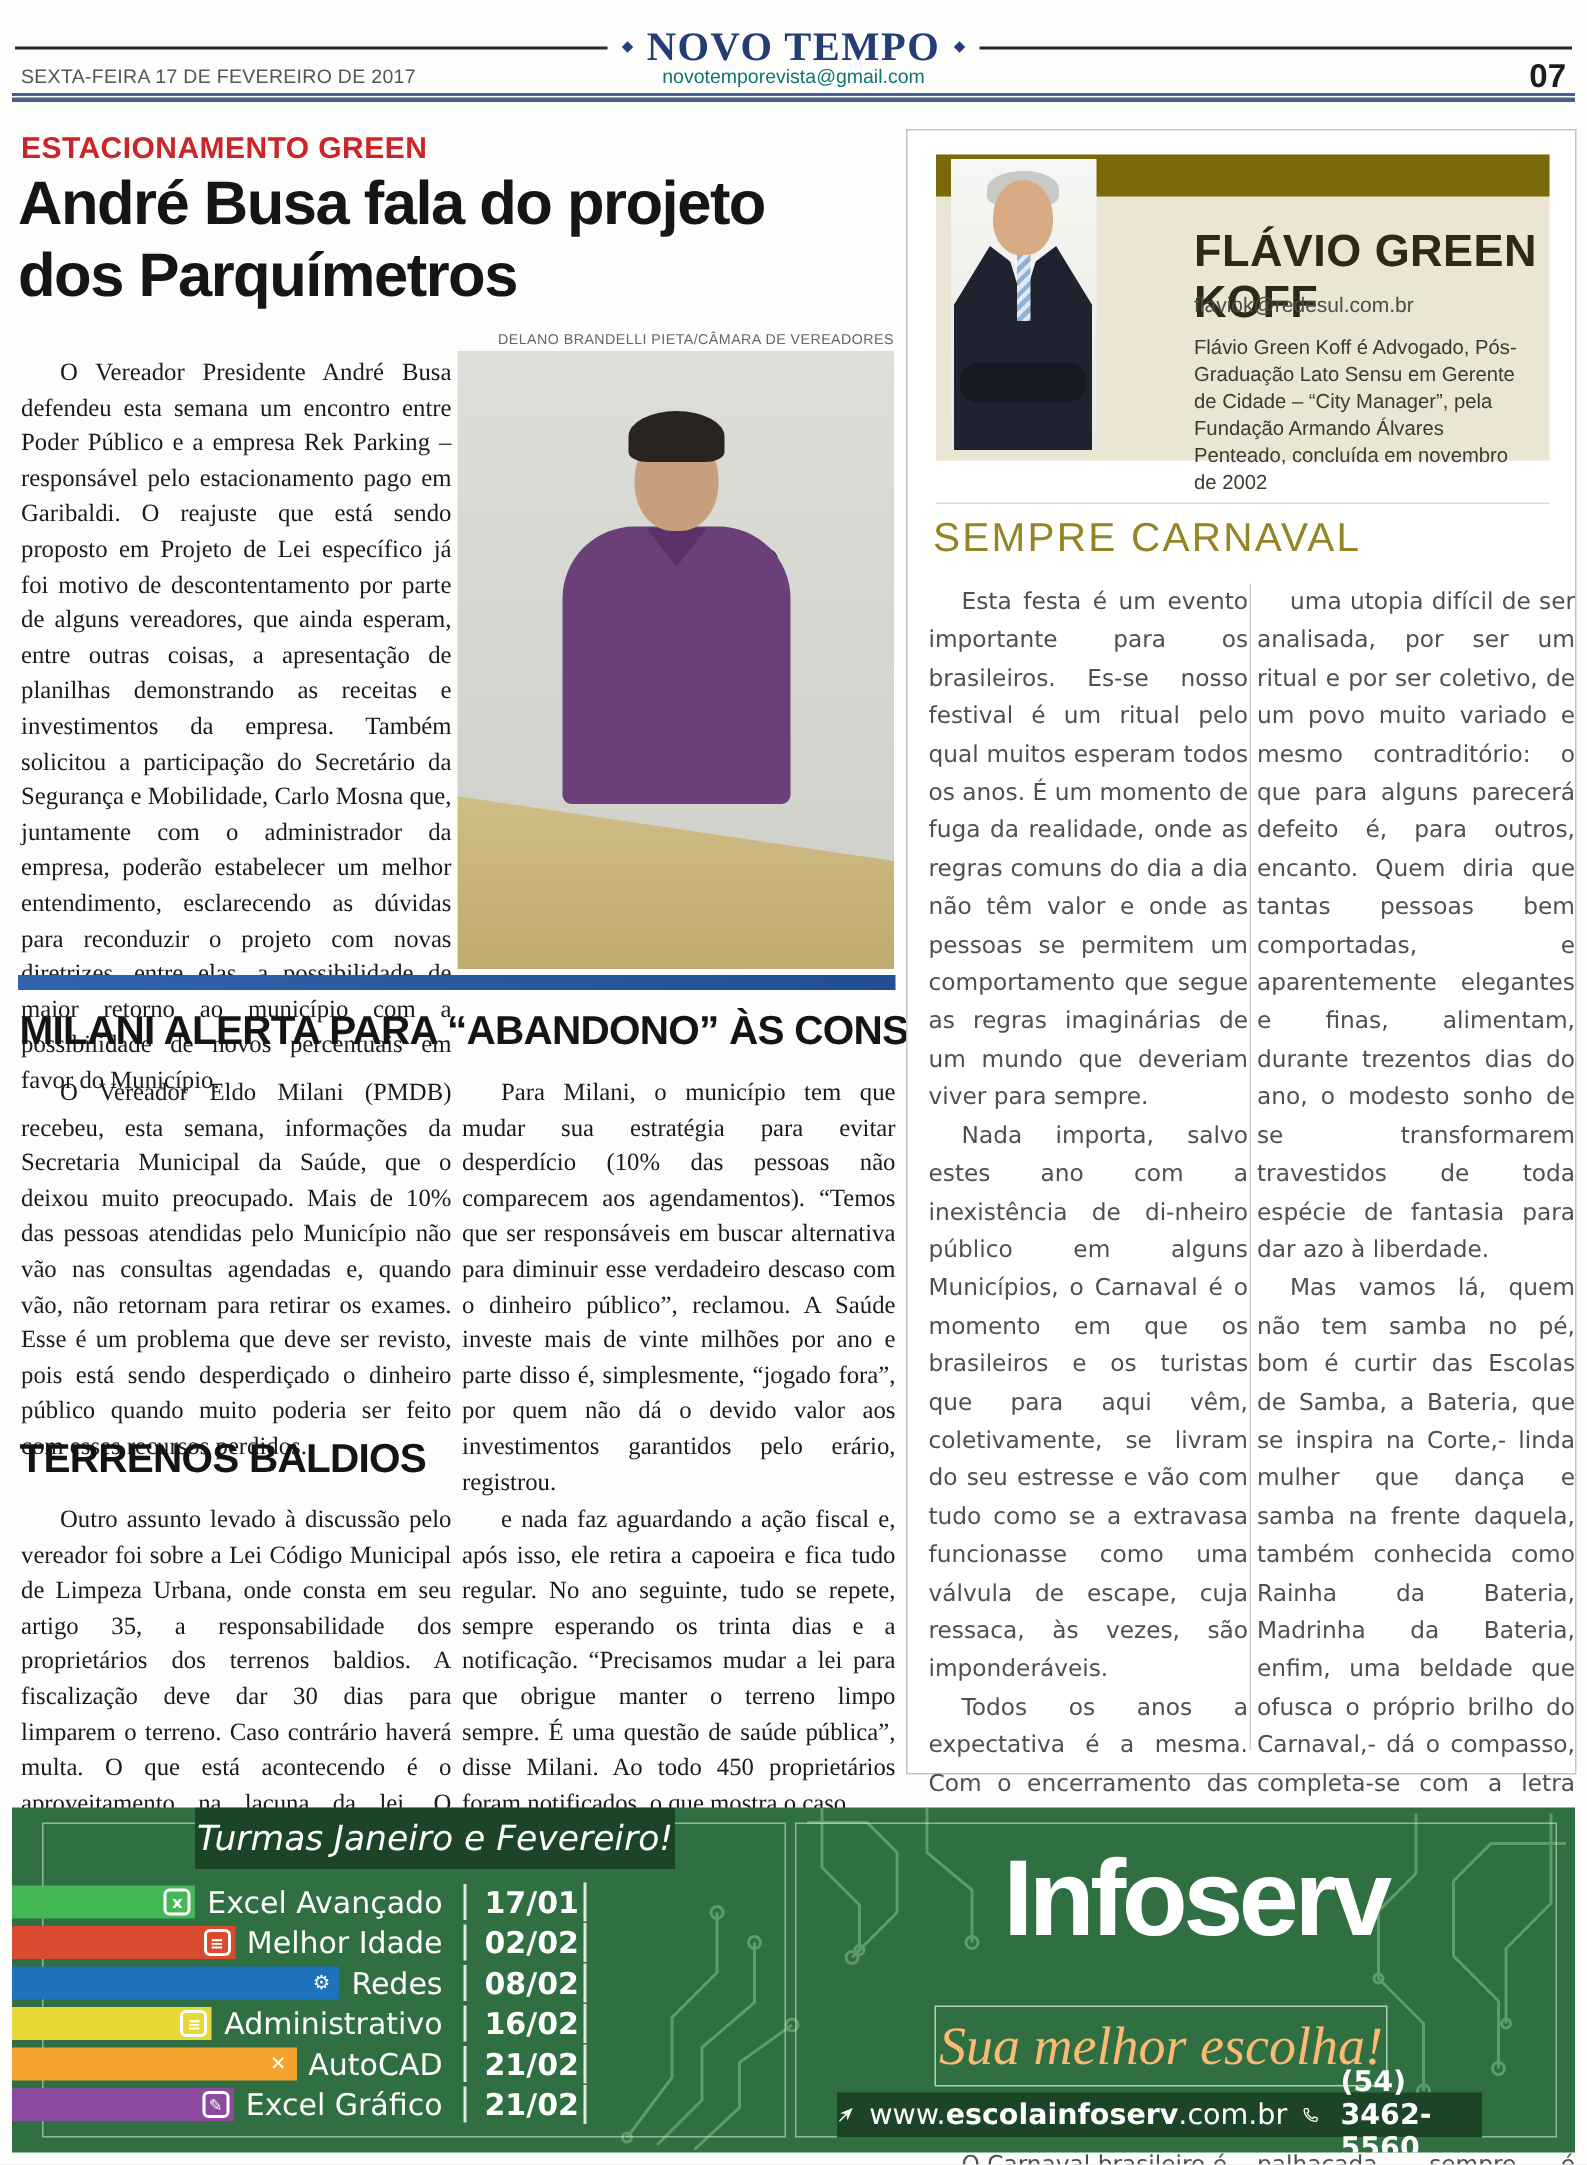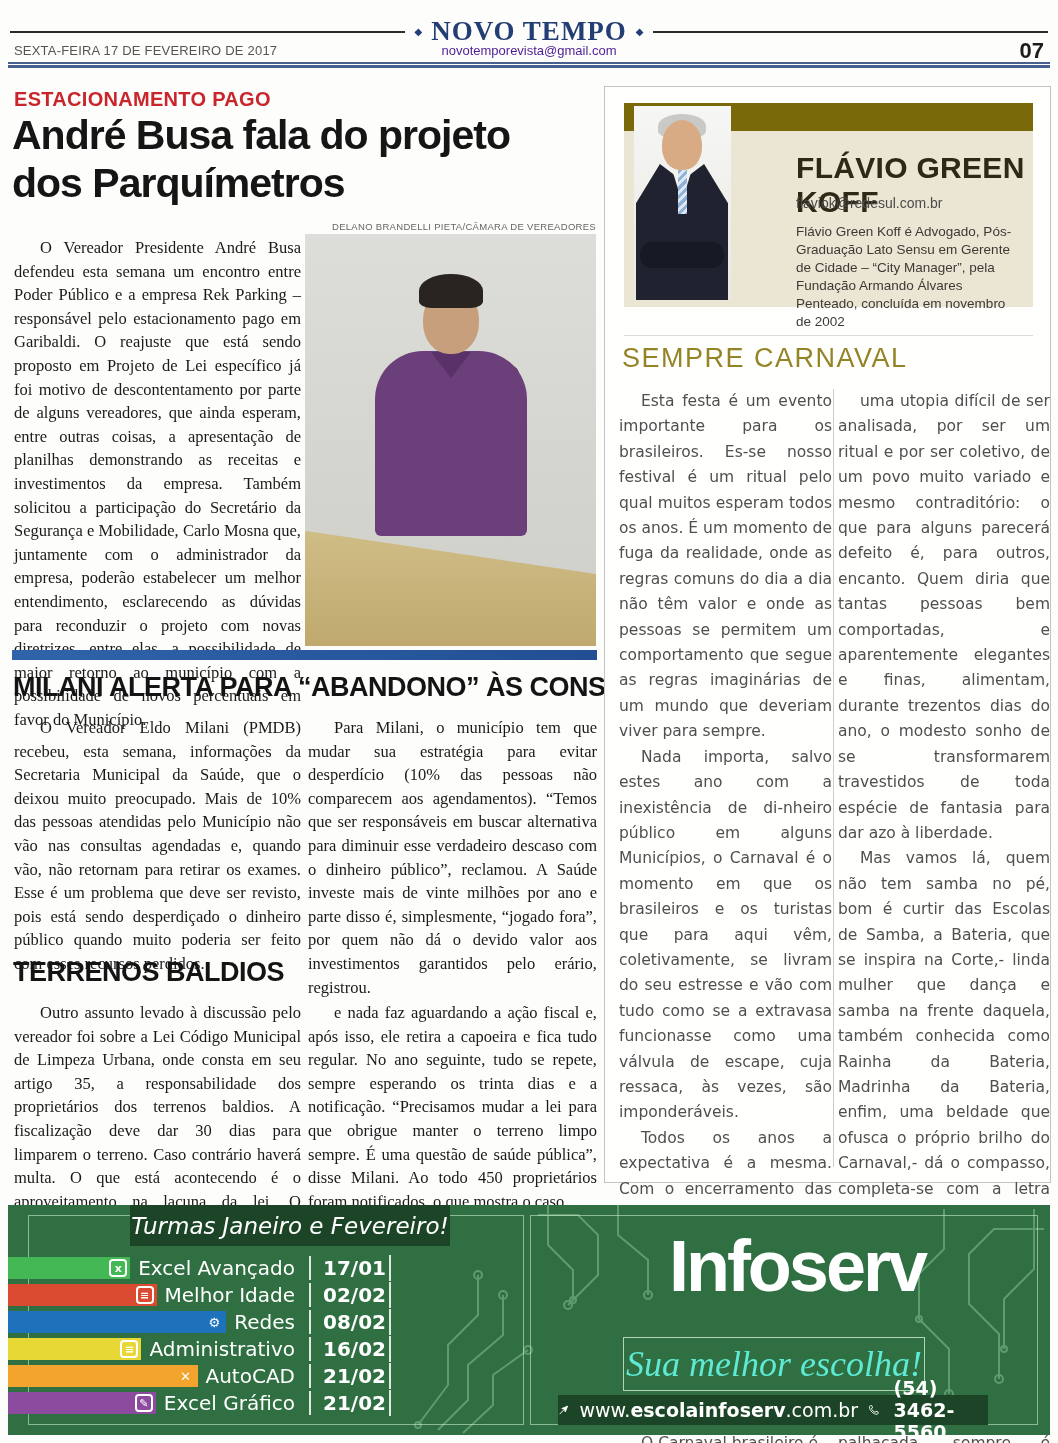--- a/index.html
+++ b/index.html
@@ -17,7 +17,7 @@
   .m-title { font-family:"Liberation Serif",serif; font-weight:bold; font-size:27px; letter-spacing:1px; color:#233d75; }
   .info-row { position:absolute; top:38px; left:14px; right:14px; height:24px; font-family:"Liberation Sans",sans-serif; }
   .info-date { position:absolute; left:0; top:5px; font-size:13px; color:#555; letter-spacing:0.2px; }
-  .info-mail { position:absolute; left:50%; transform:translateX(-50%); top:5px; font-size:13px; color:#4c1d95; }
+  .info-mail { position:absolute; left:50%; transform:translateX(-50%); top:5px; font-size:13px; color:#0f766e; }
   .info-page { position:absolute; right:0; top:0; font-size:22px; font-weight:bold; color:#1c1c1c; font-family:"Liberation Sans",sans-serif; }
   .double-rule { position:absolute; top:62px; left:8px; right:8px; height:6px; border-top:2px solid #47608f; border-bottom:3px solid #47608f; }
 

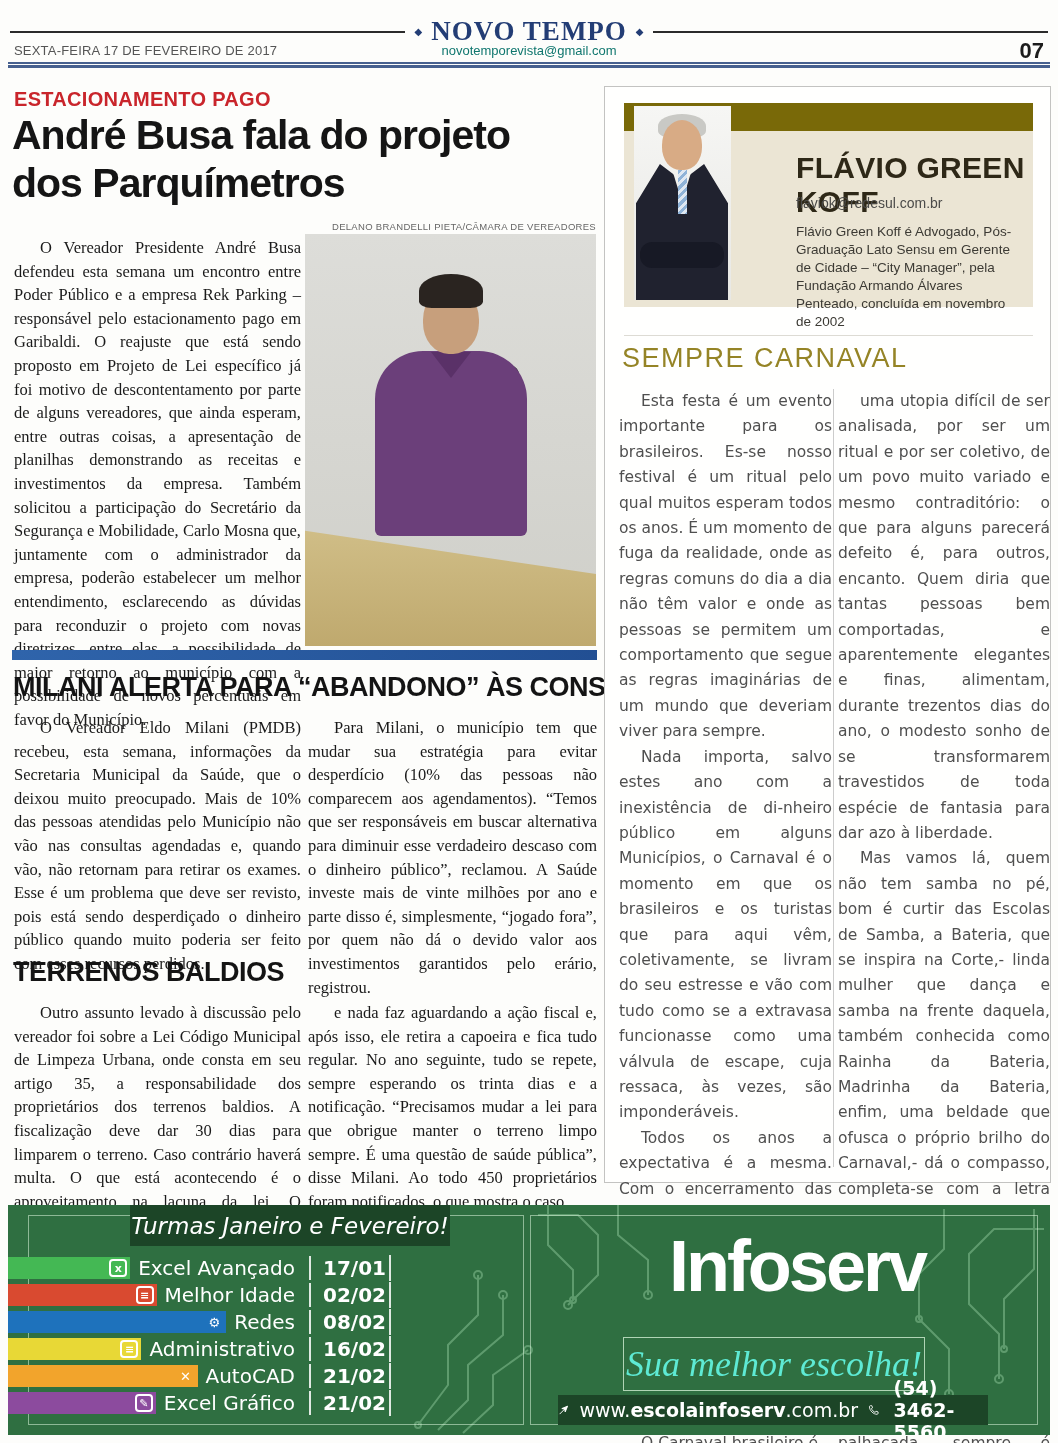--- a/index.html
+++ b/index.html
@@ -119,7 +119,7 @@
   </div>
   <div class="double-rule"></div>
 
-  <div class="kicker">ESTACIONAMENTO PAGO</div>
+  <div class="kicker">ESTACIONAMENTO GREEN</div>
   <h1 class="headline">André Busa fala do projeto dos Parquímetros</h1>
   <div class="photo-credit">DELANO BRANDELLI PIETA/CÂMARA DE VEREADORES</div>
   <p class="lead-body indent">O Vereador Presidente André Busa defendeu esta semana um encontro entre Poder Público e a empresa Rek Parking – responsável pelo estacionamento pago em Garibaldi. O reajuste que está sendo proposto em Projeto de Lei específico já foi motivo de descontentamento por parte de alguns vereadores, que ainda esperam, entre outras coisas, a apresentação de planilhas demonstrando as receitas e investimentos da empresa. Também solicitou a participação do Secretário da Segurança e Mobilidade, Carlo Mosna que, juntamente com o administrador da empresa, poderão estabelecer um melhor entendimento, esclarecendo as dúvidas para reconduzir o projeto com novas diretrizes, entre elas, a possibilidade de maior retorno ao município com a possibilidade de novos percentuais em favor do Município.</p>

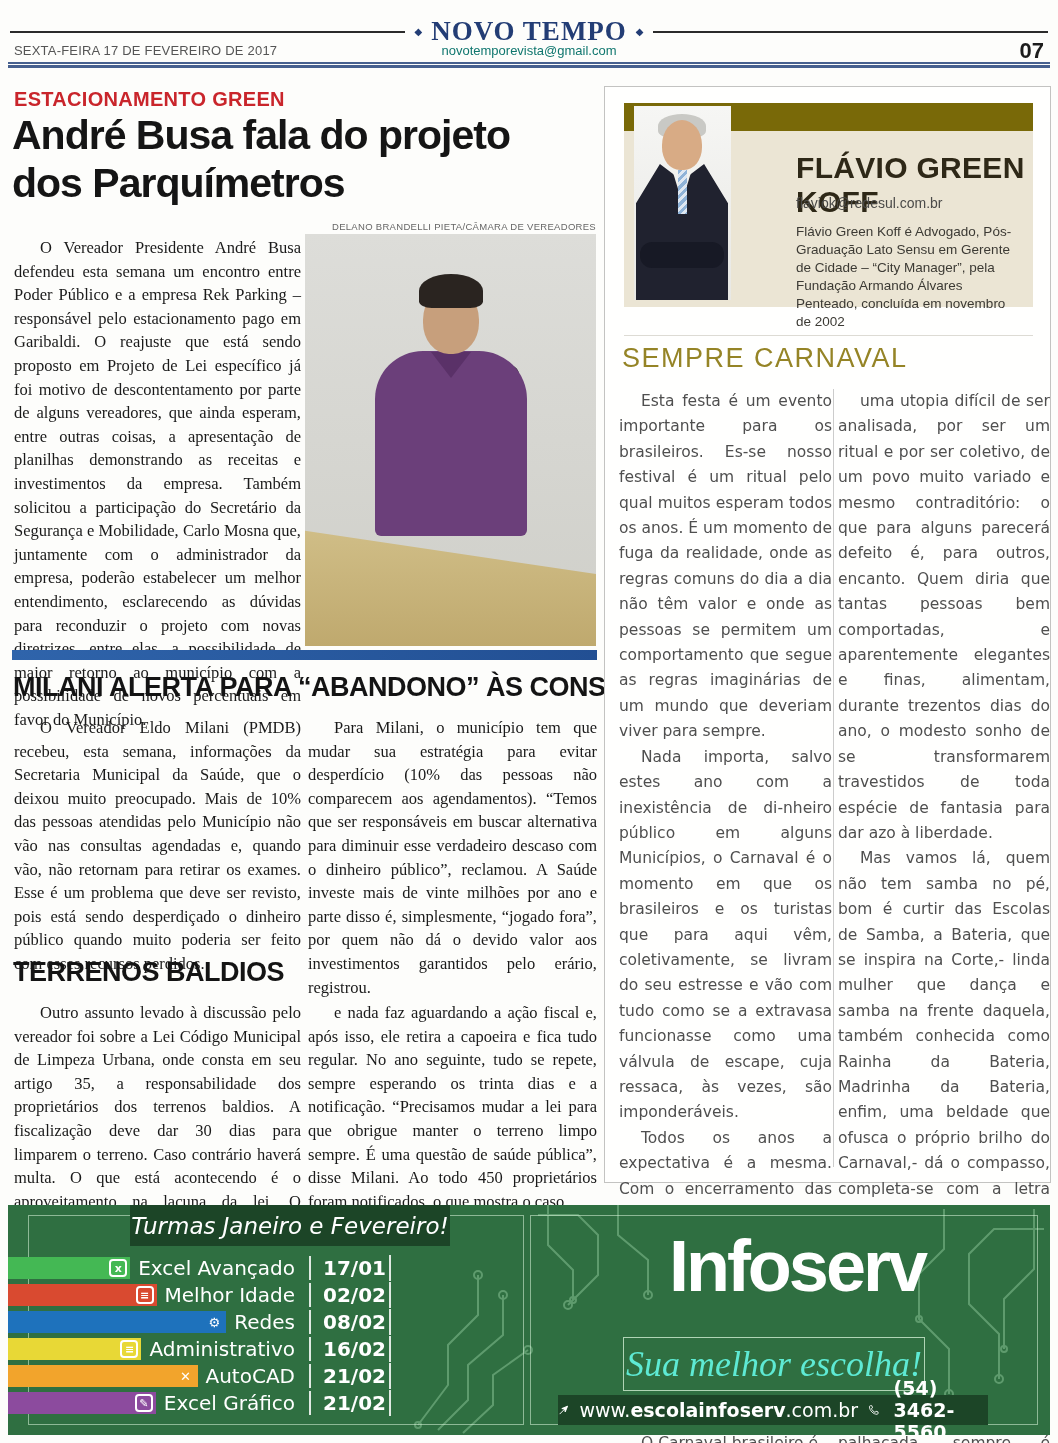--- a/index.html
+++ b/index.html
@@ -91,7 +91,7 @@
   .brand { font-family:"Liberation Sans",sans-serif; font-weight:bold; font-size:72px; letter-spacing:-3px; line-height:1.05; }
   .brand-sub { font-family:"Liberation Sans",sans-serif; font-weight:bold; font-size:18px; letter-spacing:0.5px; margin-top:-6px; }
   .slogan-box { position:absolute; left:93px; top:122px; width:302px; height:54px; border:1px solid rgba(220,245,220,0.75); display:flex; align-items:center; justify-content:center; }
-  .slogan { font-family:"Liberation Serif",serif; font-style:italic; font-size:36px; color:#5eead4; }
+  .slogan { font-family:"Liberation Serif",serif; font-style:italic; font-size:36px; color:#fdba74; }
   .contact-bar { position:absolute; left:28px; top:180px; width:430px; height:30px; background:#1c4527; color:#fff; display:flex; align-items:center; justify-content:center; gap:10px; font-size:19px; }
   .contact-bar .svg-ic { width:20px; height:20px; }
   .site-bold { font-weight:bold; }

